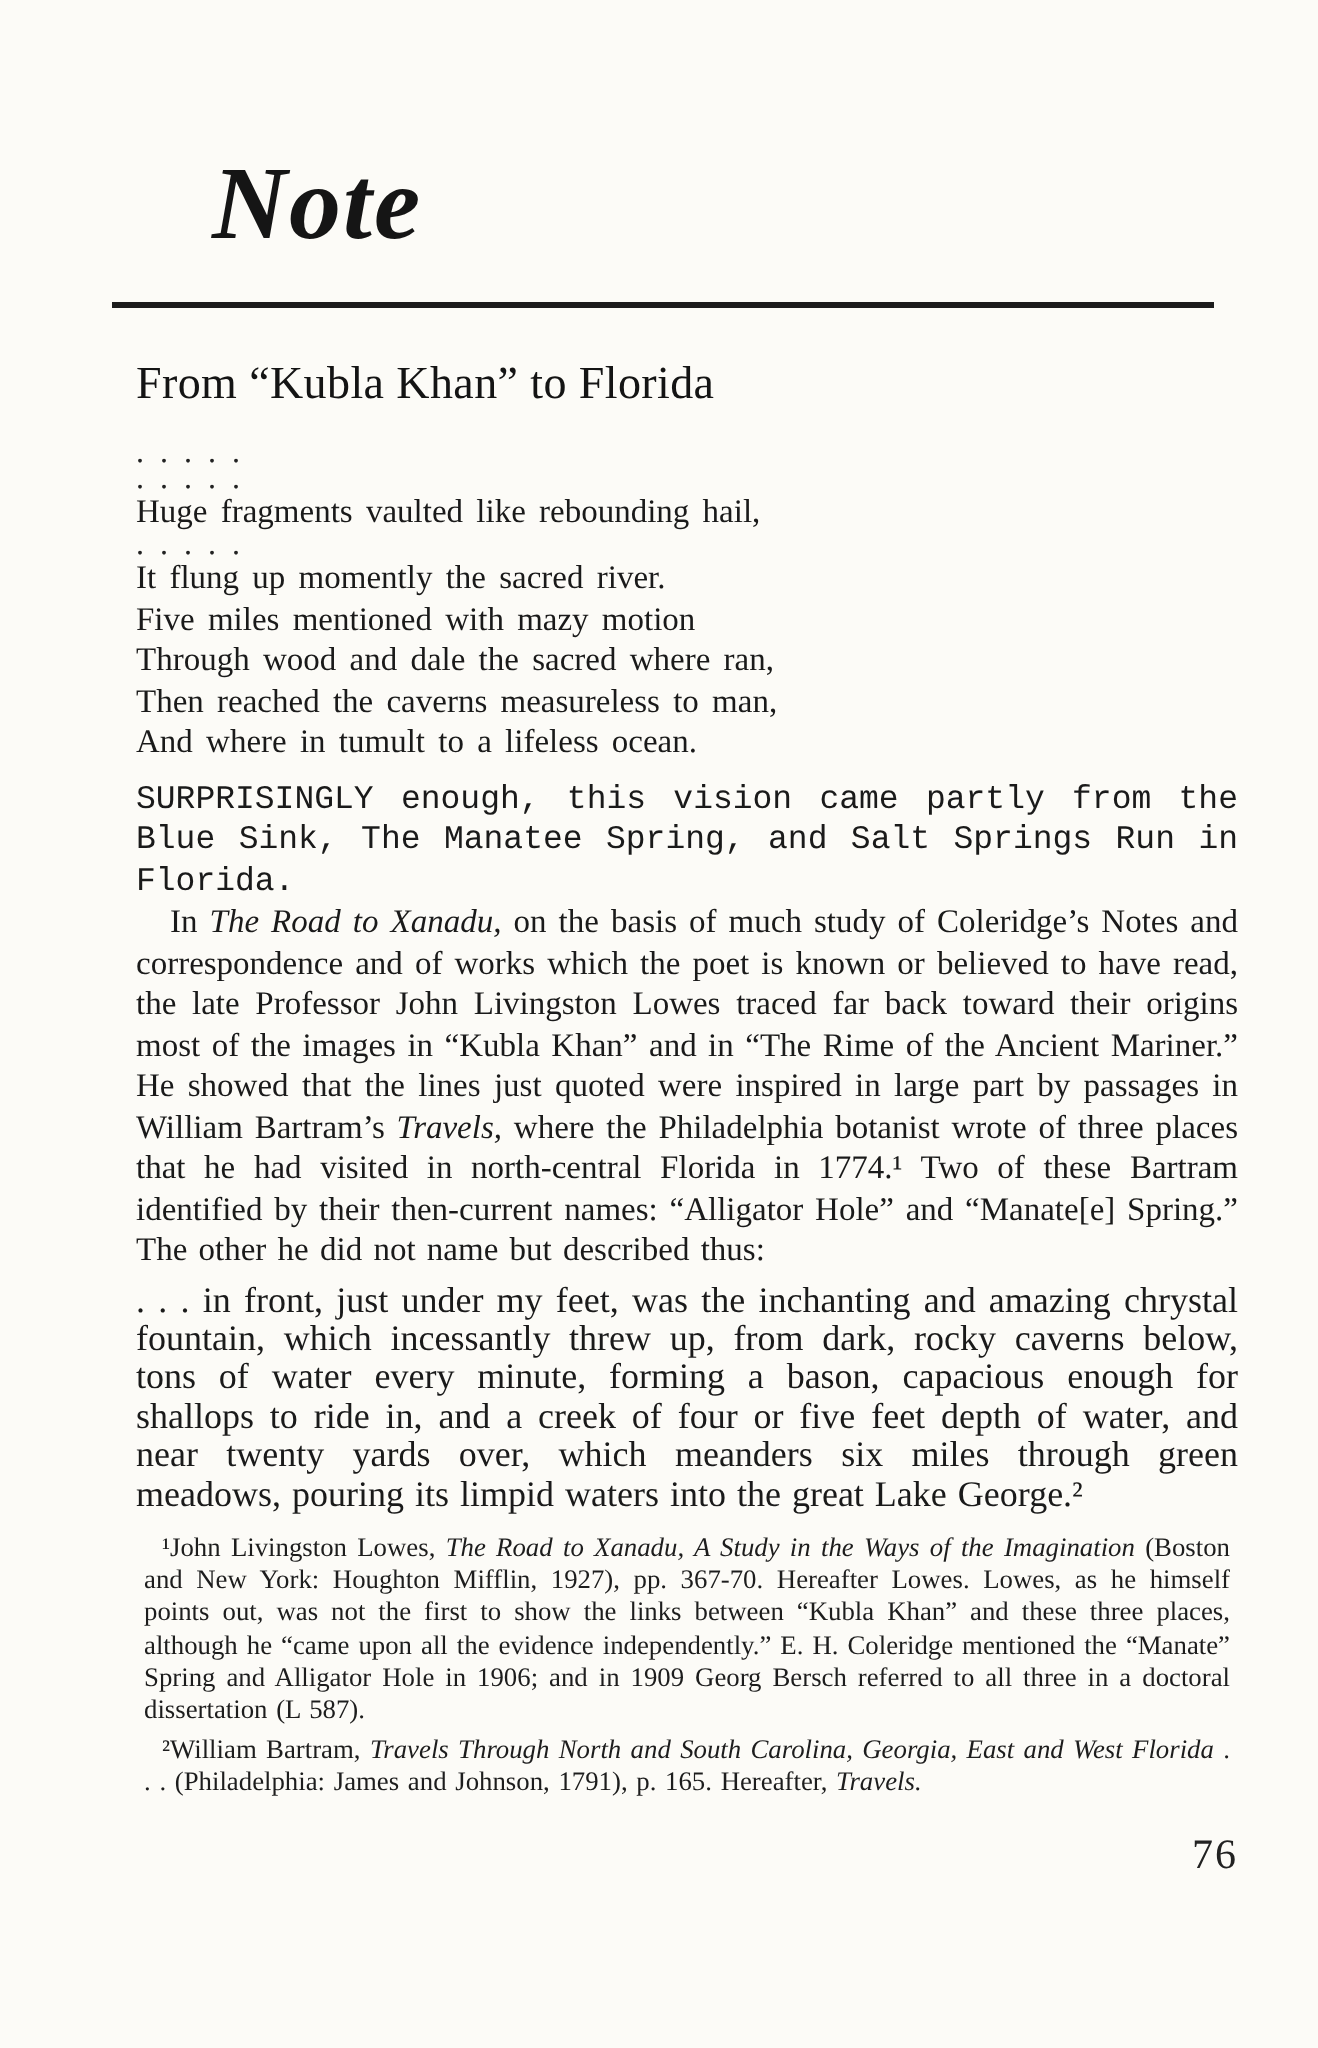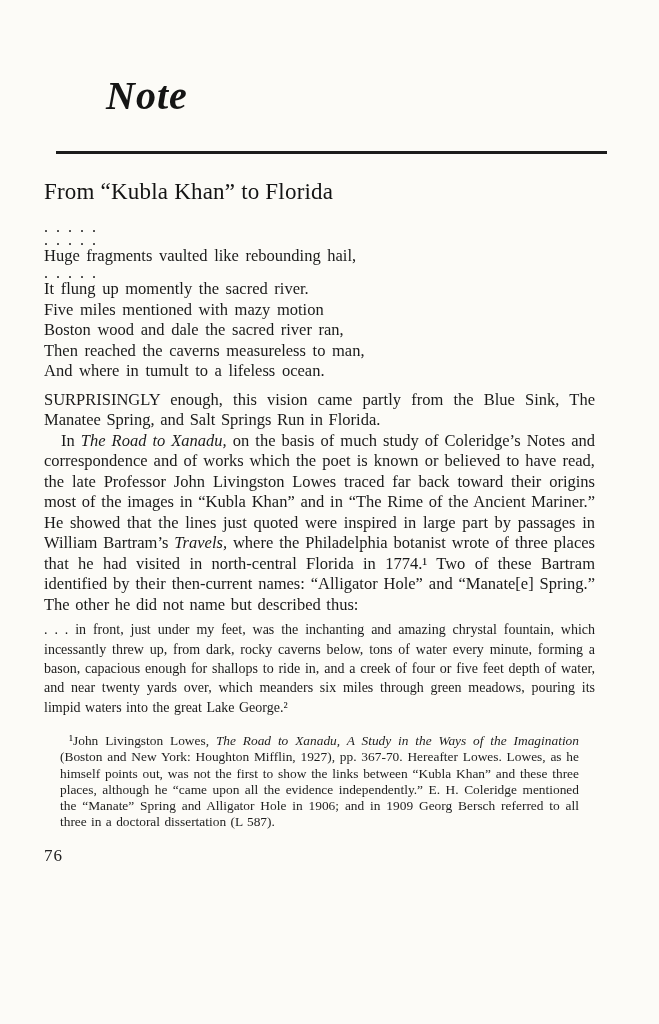--- a/index.html
+++ b/index.html
@@ -18,7 +18,7 @@
     position: absolute;
     left: 106px;
     top: 74px;
-    font-size: 40px;
+    font-size: 52px;
     line-height: 1.1;
     font-style: italic;
     font-weight: bold;

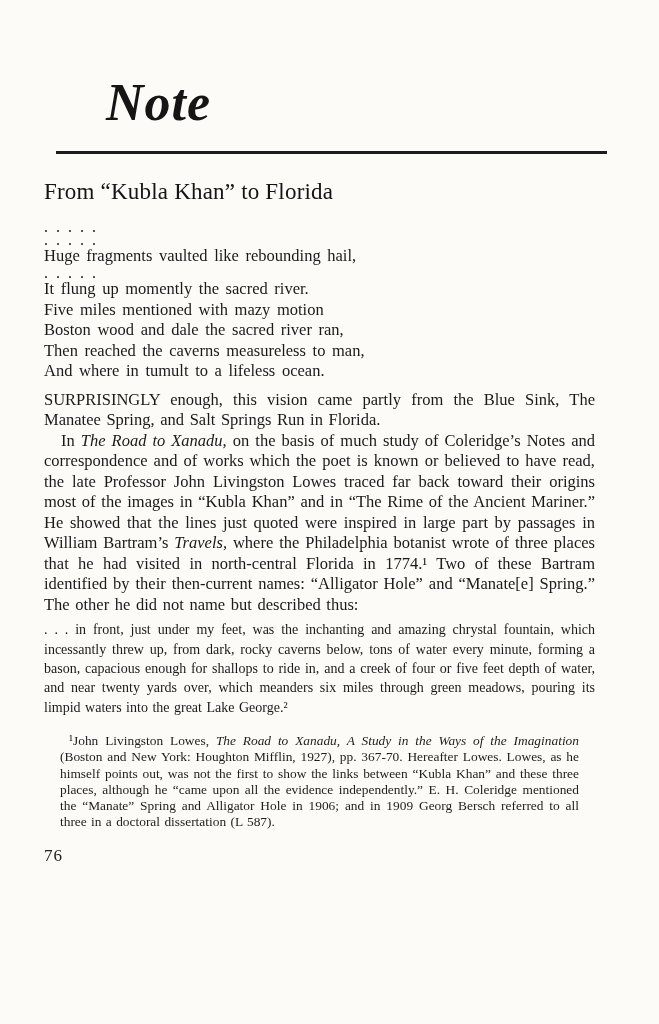--- a/index.html
+++ b/index.html
@@ -35,7 +35,7 @@
   }
   .column {
     position: absolute;
-    left: 44px;
+    left: 68px;
     top: 178px;
     width: 551px;
   }

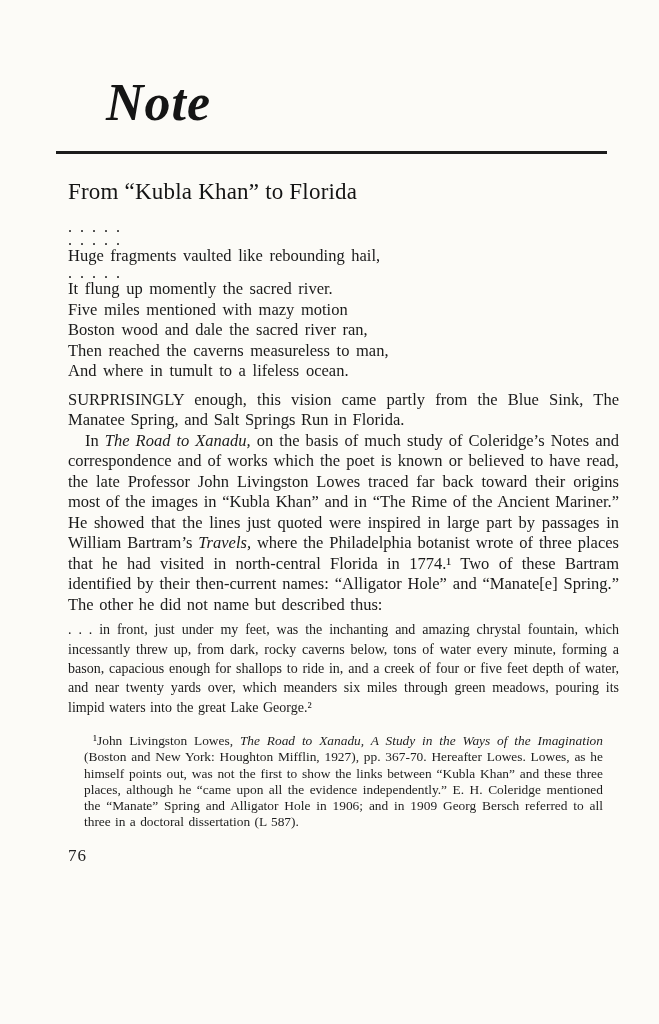--- a/index.html
+++ b/index.html
@@ -118,7 +118,7 @@
       <div class="dots-line">. . . . .</div>
       <div class="poem-line">It flung up momently the sacred river.</div>
       <div class="poem-line">Five miles mentioned with mazy motion</div>
-      <div class="poem-line">Boston wood and dale the sacred river ran,</div>
+      <div class="poem-line">Through wood and dale the sacred where ran,</div>
       <div class="poem-line">Then reached the caverns measureless to man,</div>
       <div class="poem-line">And where in tumult to a lifeless ocean.</div>
     </div>

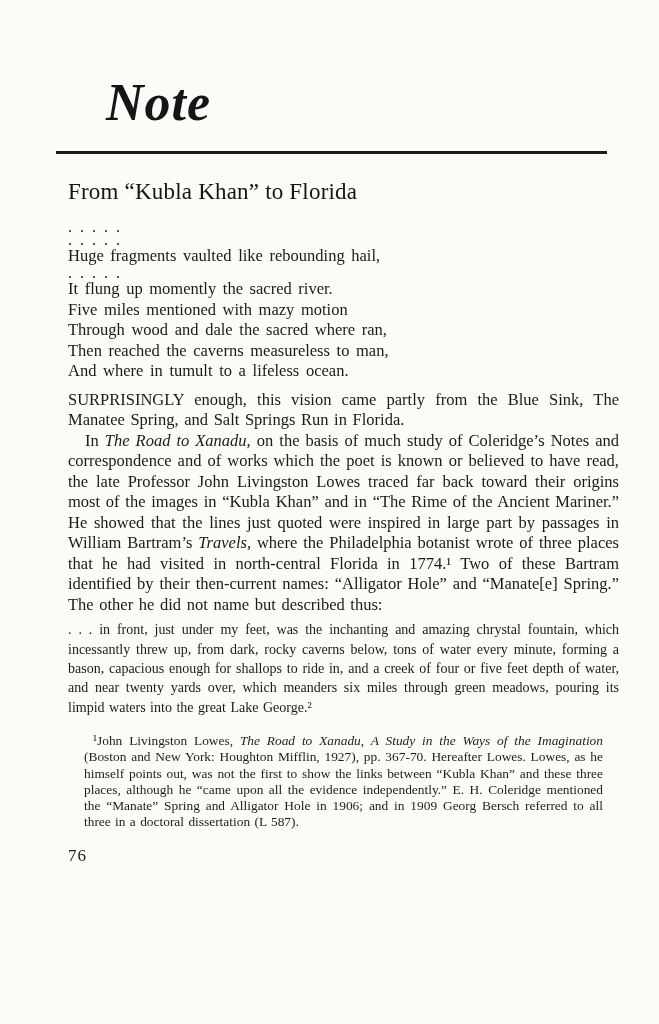--- a/index.html
+++ b/index.html
@@ -66,7 +66,7 @@
     word-spacing: 1.5px;
     margin: 0;
   }
-  .opening { margin-top: 8px; }
+  .opening { margin-top: 8px; font-family: Liberation Mono, monospace; }
   .indent { text-indent: 17px; }
   .blockquote {
     font-size: 14px;

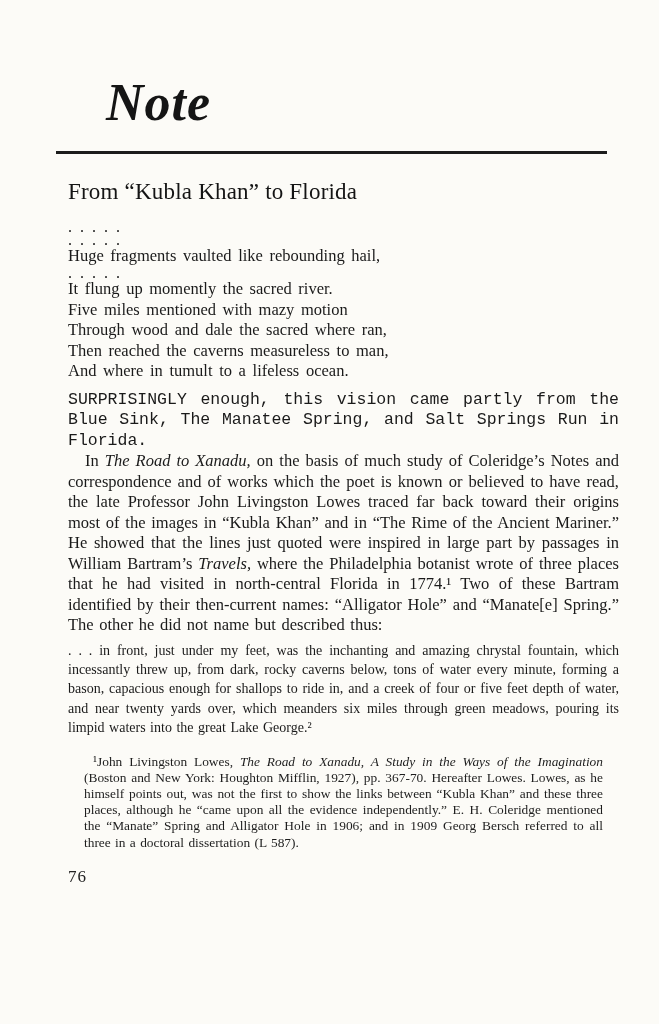--- a/index.html
+++ b/index.html
@@ -69,7 +69,7 @@
   .opening { margin-top: 8px; font-family: Liberation Mono, monospace; }
   .indent { text-indent: 17px; }
   .blockquote {
-    font-size: 14px;
+    font-size: 18px;
     line-height: 19.4px;
     text-align: justify;
     word-spacing: 1px;

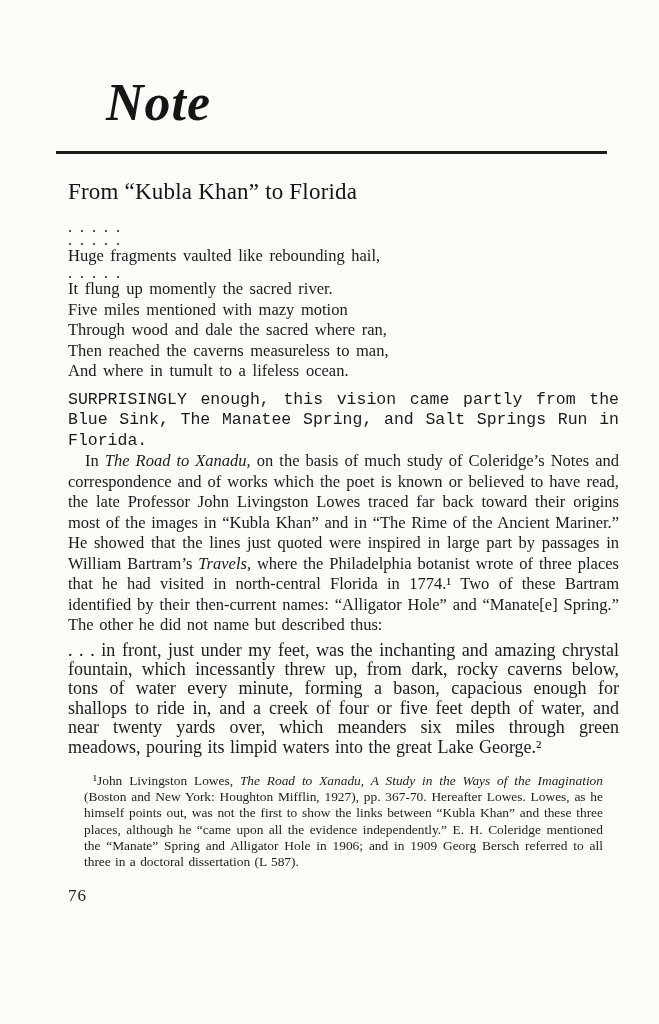--- a/index.html
+++ b/index.html
@@ -86,7 +86,7 @@
     text-align: justify;
     text-indent: 9px;
     word-spacing: 1px;
-    margin: 16px;
+    margin: 4px;
     color: #1d1d1d;
   }
   .page-number {

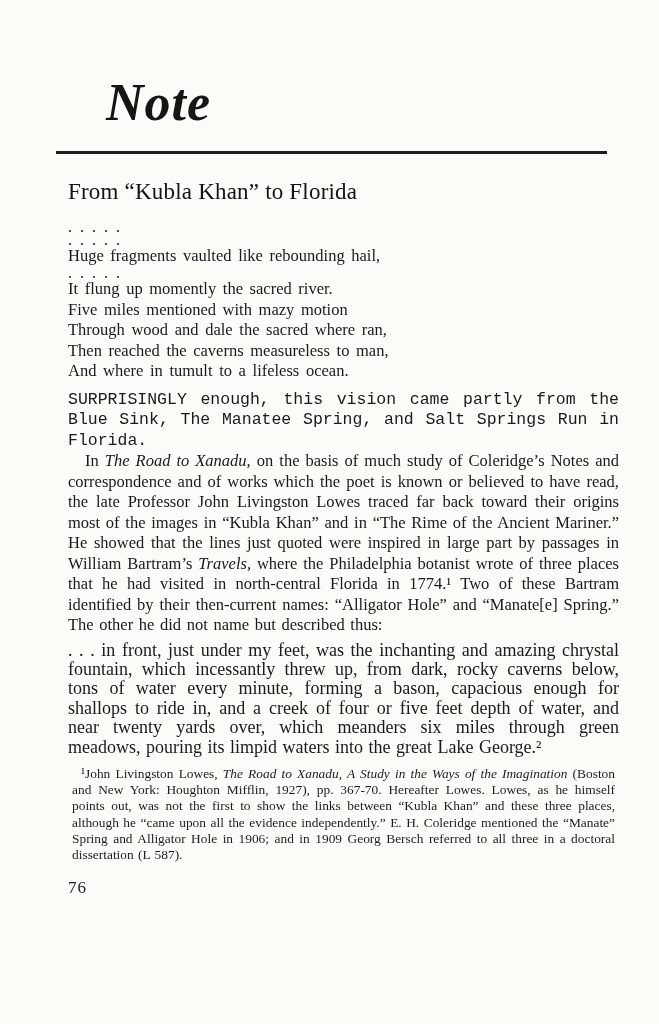--- a/index.html
+++ b/index.html
@@ -132,6 +132,7 @@
 
     <div class="footnotes">
       <p class="footnote"><span>¹John Livingston Lowes, </span><span class="i">The Road to Xanadu, A Study in the Ways of the Imagination</span><span> (Boston and New York: Houghton Mifflin, 1927), pp. 367-70. Hereafter Lowes. Lowes, as he himself points out, was not the first to show the links between “Kubla Khan” and these three places, although he “came upon all the evidence independently.” E. H. Coleridge mentioned the “Manate” Spring and Alligator Hole in 1906; and in 1909 Georg Bersch referred to all three in a doctoral dissertation (L 587).</span></p>
+      <p class="footnote"><span>²William Bartram, </span><span class="i">Travels Through North and South Carolina, Georgia, East and West Florida</span><span> . . . (Philadelphia: James and Johnson, 1791), p. 165. Hereafter, </span><span class="i">Travels.</span></p>
     </div>
 
     <div class="page-number">76</div>

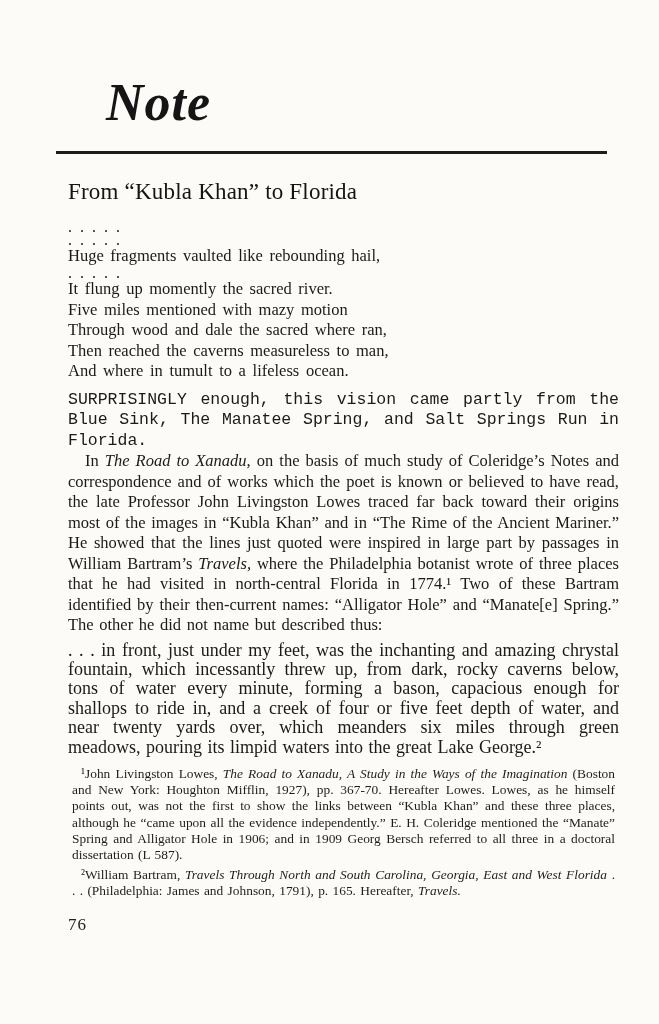--- a/index.html
+++ b/index.html
@@ -91,8 +91,8 @@
   }
   .page-number {
     margin-top: 15px;
-    text-align: left;
-    font-size: 17px;
+    text-align: right;
+    font-size: 21px;
     letter-spacing: 1px;
     color: #222;
   }

